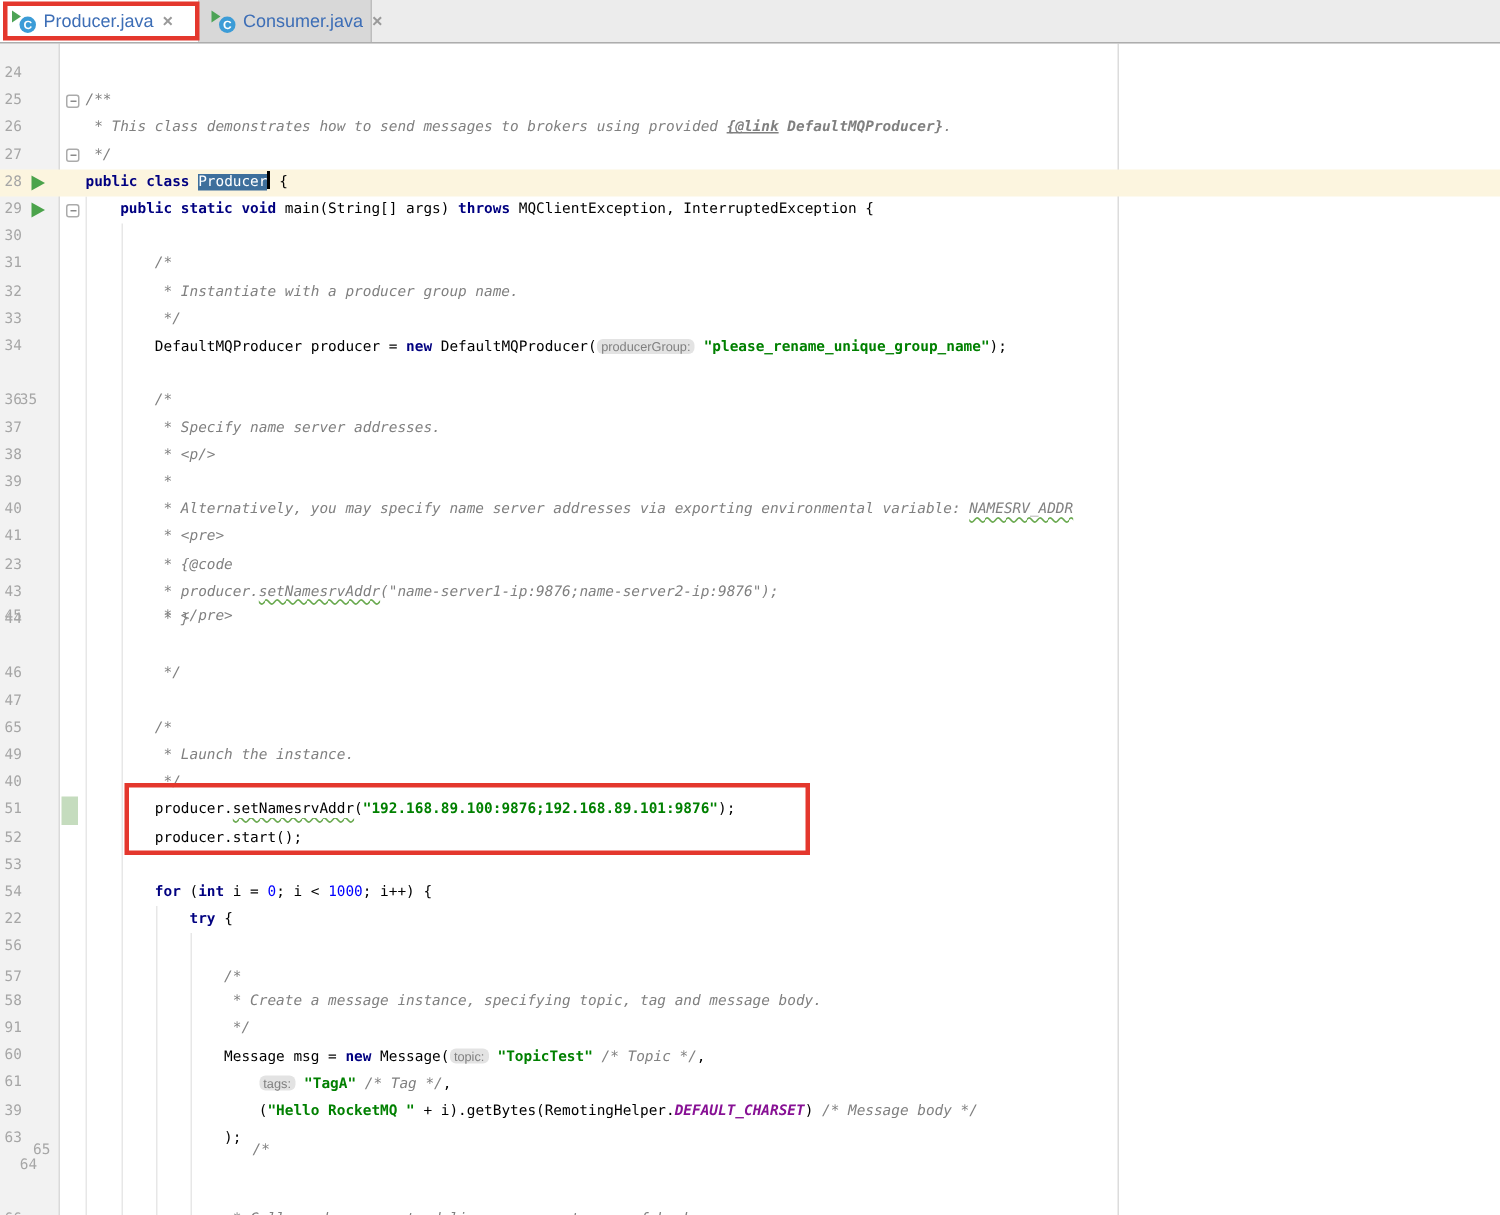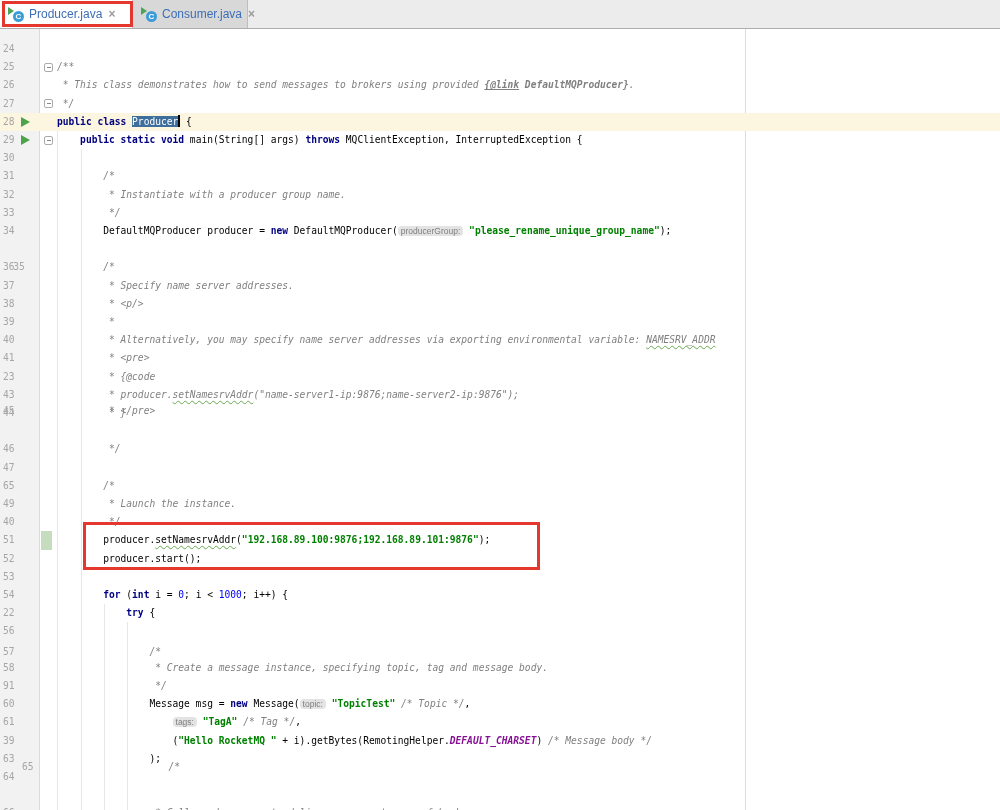--- a/index.html
+++ b/index.html
@@ -254,7 +254,7 @@
         <span class="ln">63</span>
         <span class="code"><span class="sg-txt">                );</span></span>
       </div>
-      <div class="row" style="top: 768px;">
+      <div class="row" style="top: 768px; text-align: center;">
         <span class="ln">64</span>
         <span class="code"></span>
       </div>

